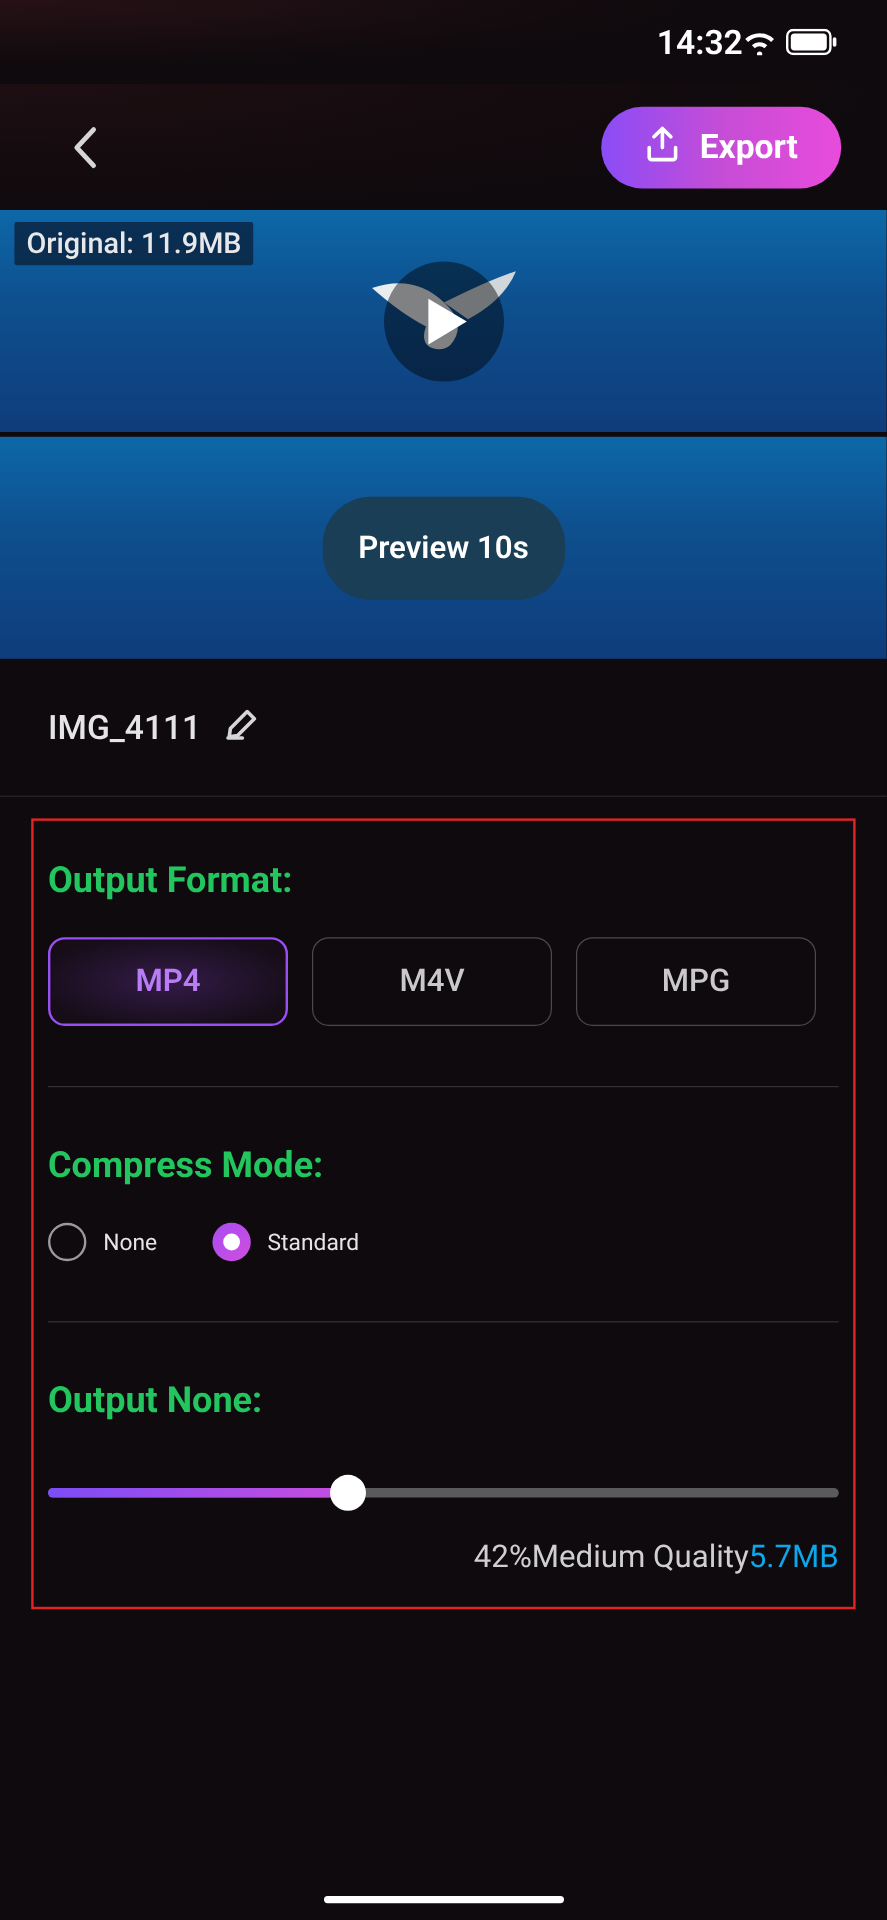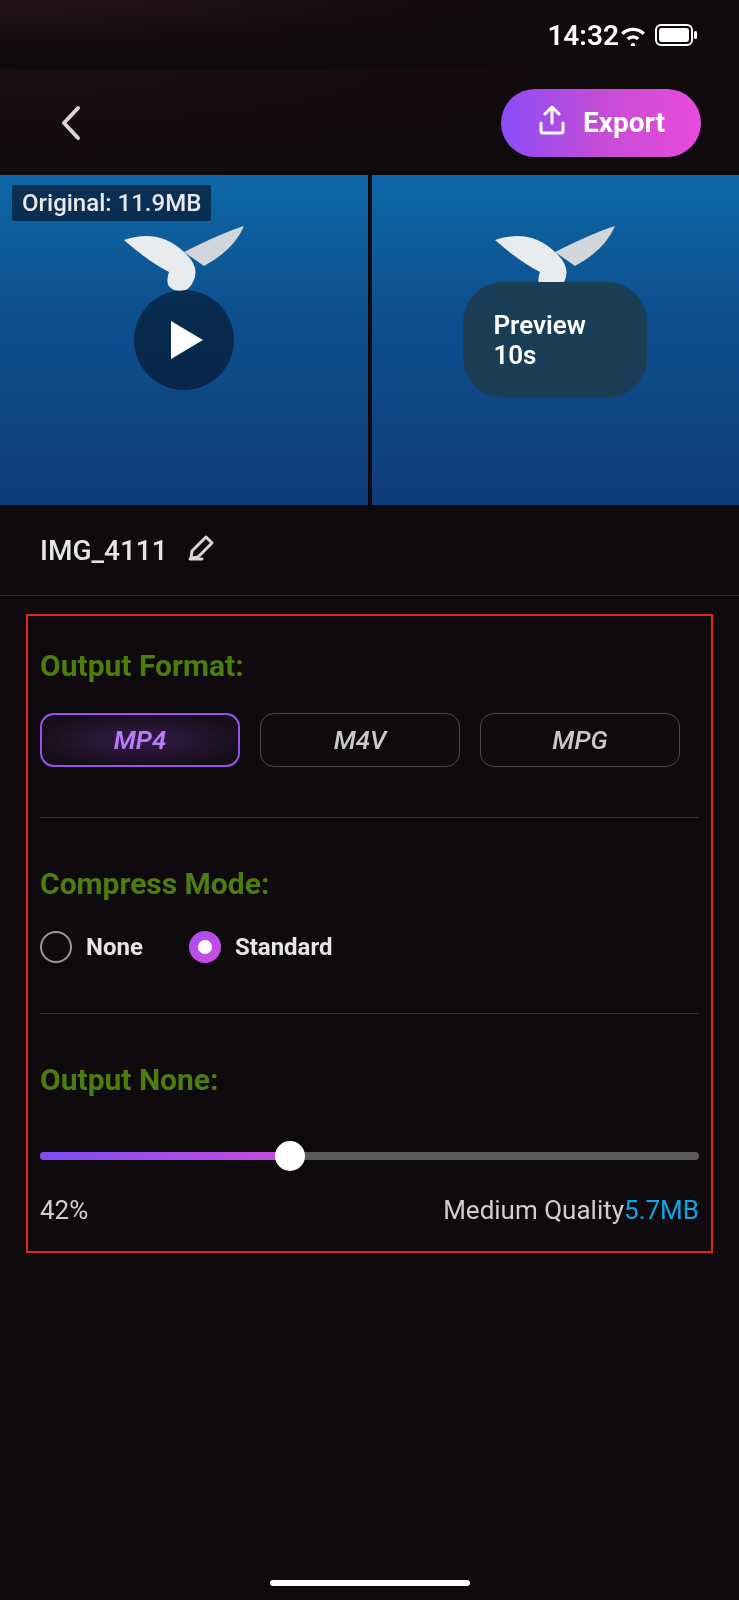--- a/index.html
+++ b/index.html
@@ -70,8 +70,9 @@
   
   .preview-row {
     display:flex;
-    height: 330px;
+    height: 374px;
     gap: 4px;
+    flex-direction: column;
   }
   .preview-panel {
     flex:1;

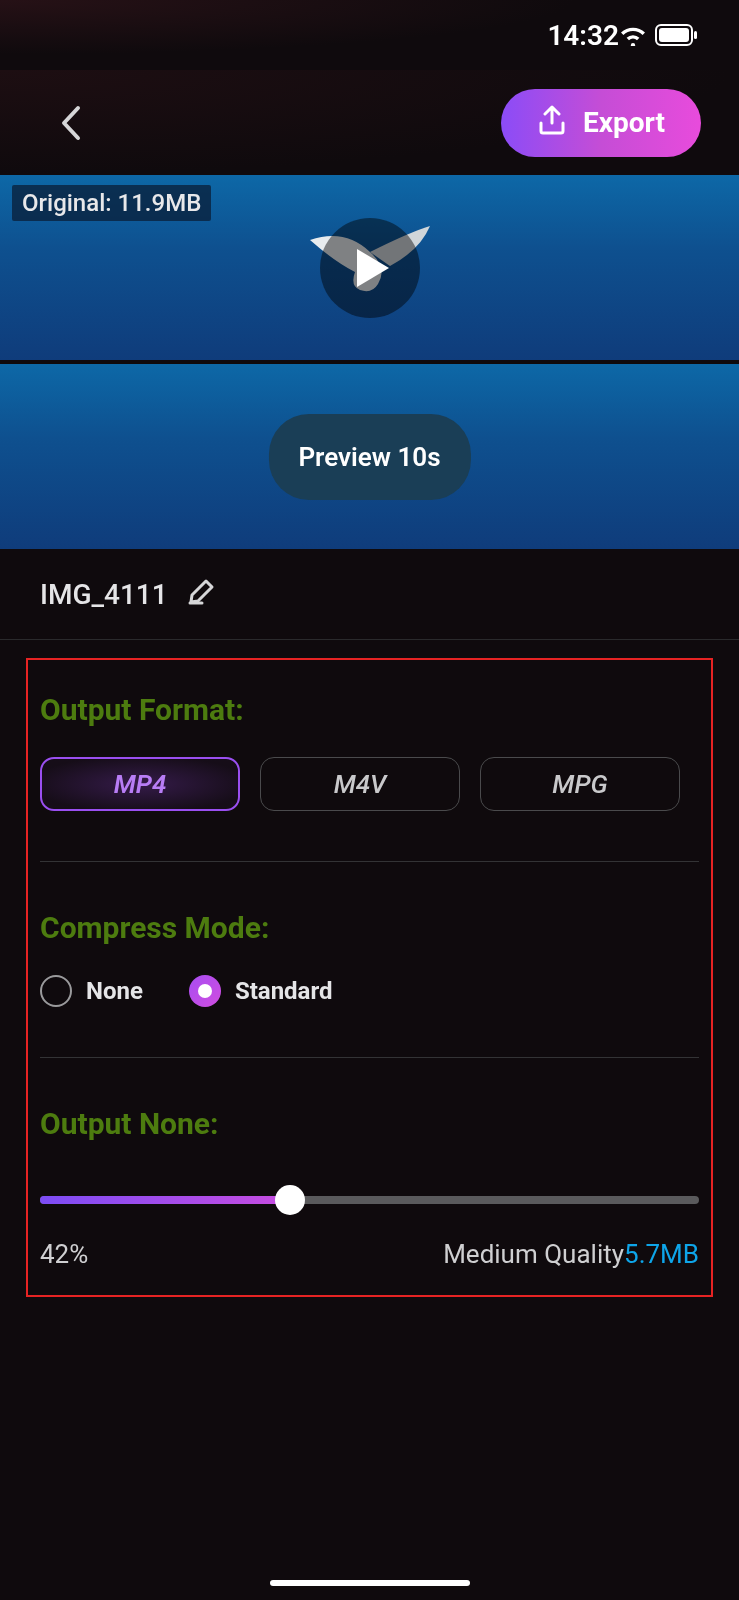--- a/index.html
+++ b/index.html
@@ -131,7 +131,7 @@
     display:flex;
     align-items:center;
     gap:18px;
-    padding: 28px 40px;
+    padding: 40px 40px;
   }
   .filename {
     font-size:28px;

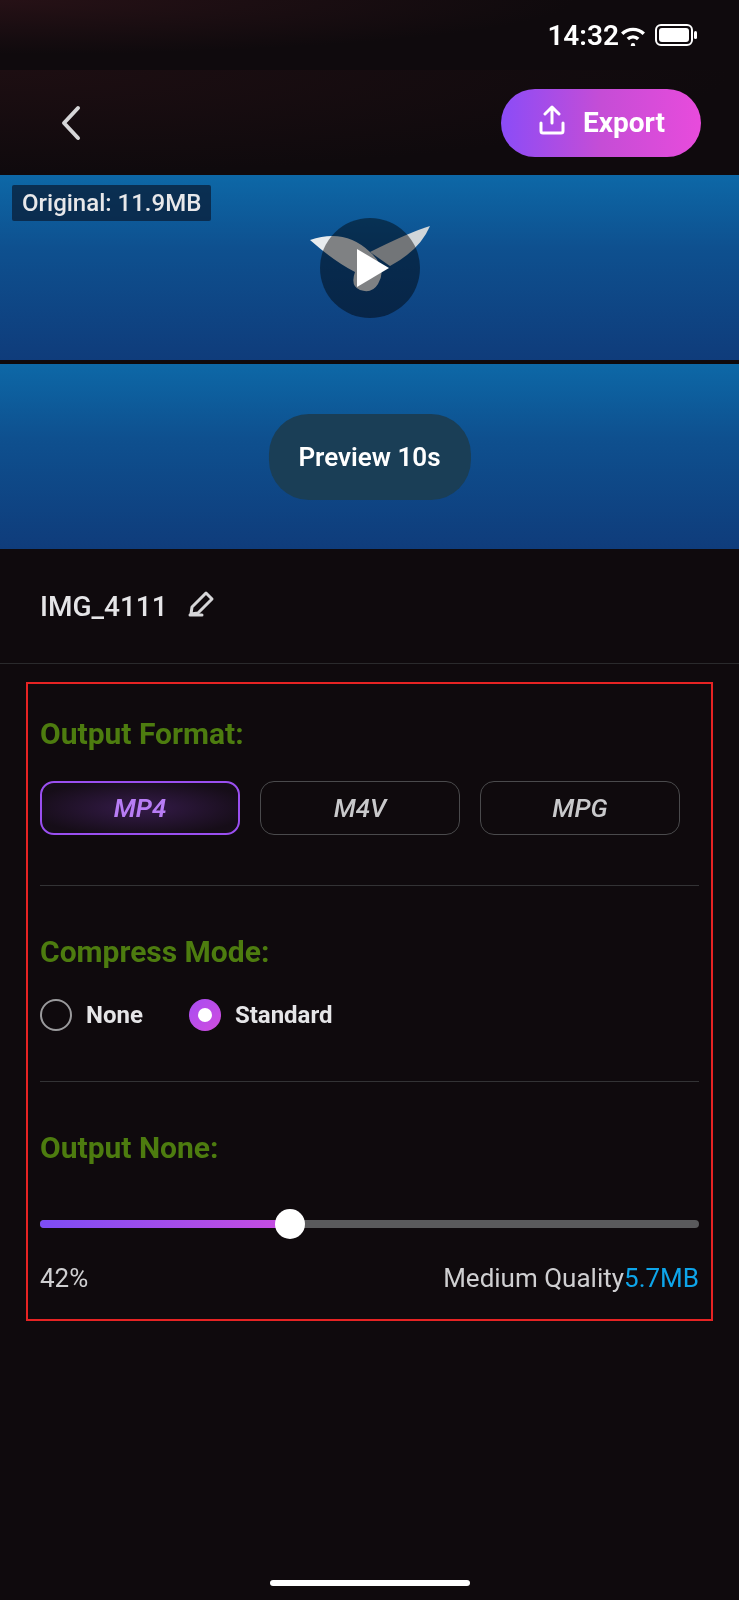--- a/index.html
+++ b/index.html
@@ -155,7 +155,7 @@
   .section-title {
     font-size:30px;
     font-weight:700;
-    color:#4d7c0f;
+    color:#22c55e;
     margin-bottom: 30px;
   }
   

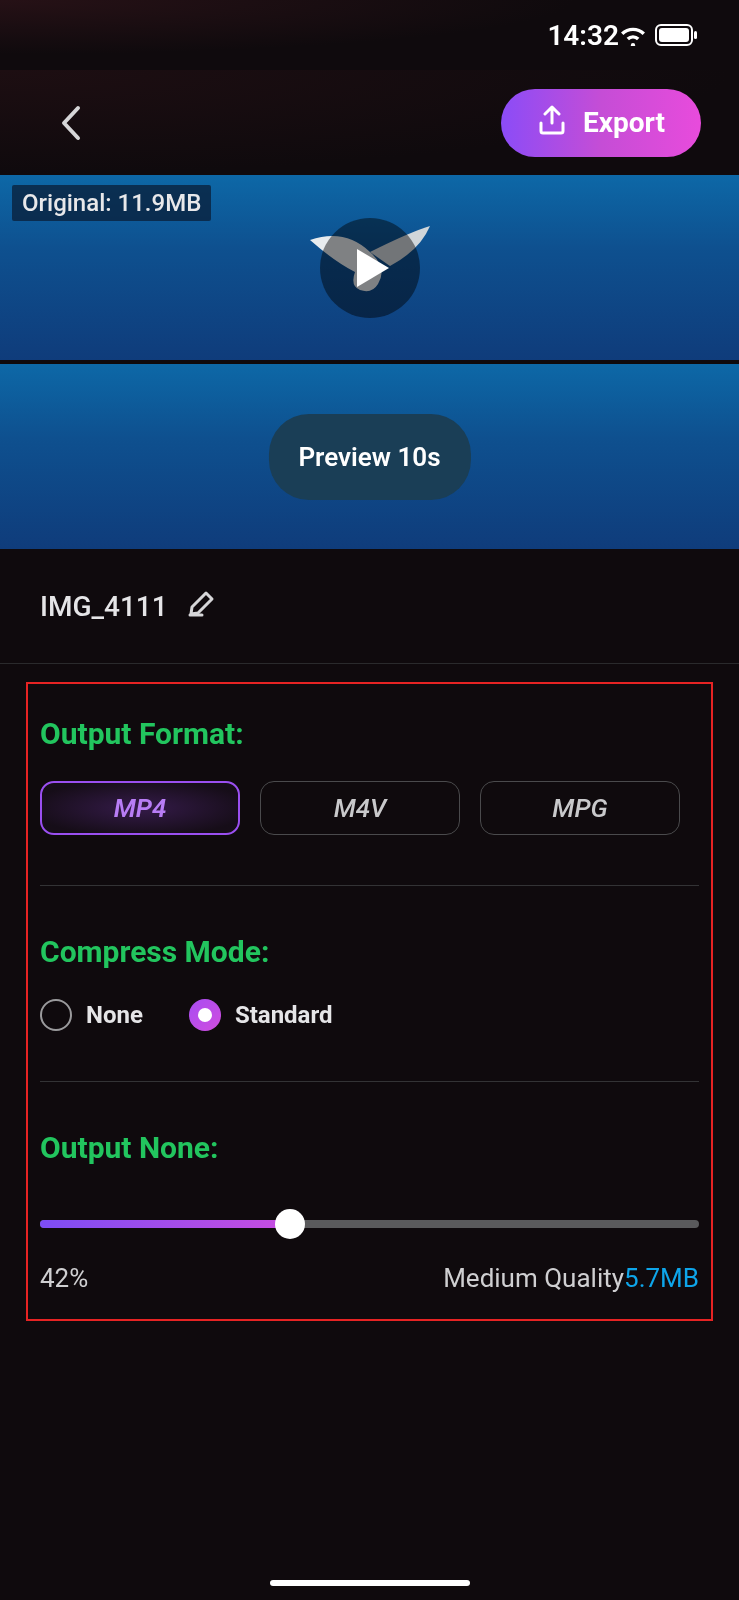--- a/index.html
+++ b/index.html
@@ -167,7 +167,7 @@
   }
   .format-btn {
     width: 200px;
-    height: 54px;
+    height: 74px;
     border-radius: 14px;
     border: 1.5px solid #4a4a4c;
     display:flex;
@@ -177,7 +177,6 @@
     font-weight:500;
     color:#c9c9cb;
     cursor:pointer;
-    font-style:italic;
   }
   .format-btn.selected {
     border: 2px solid #9a4ff0;

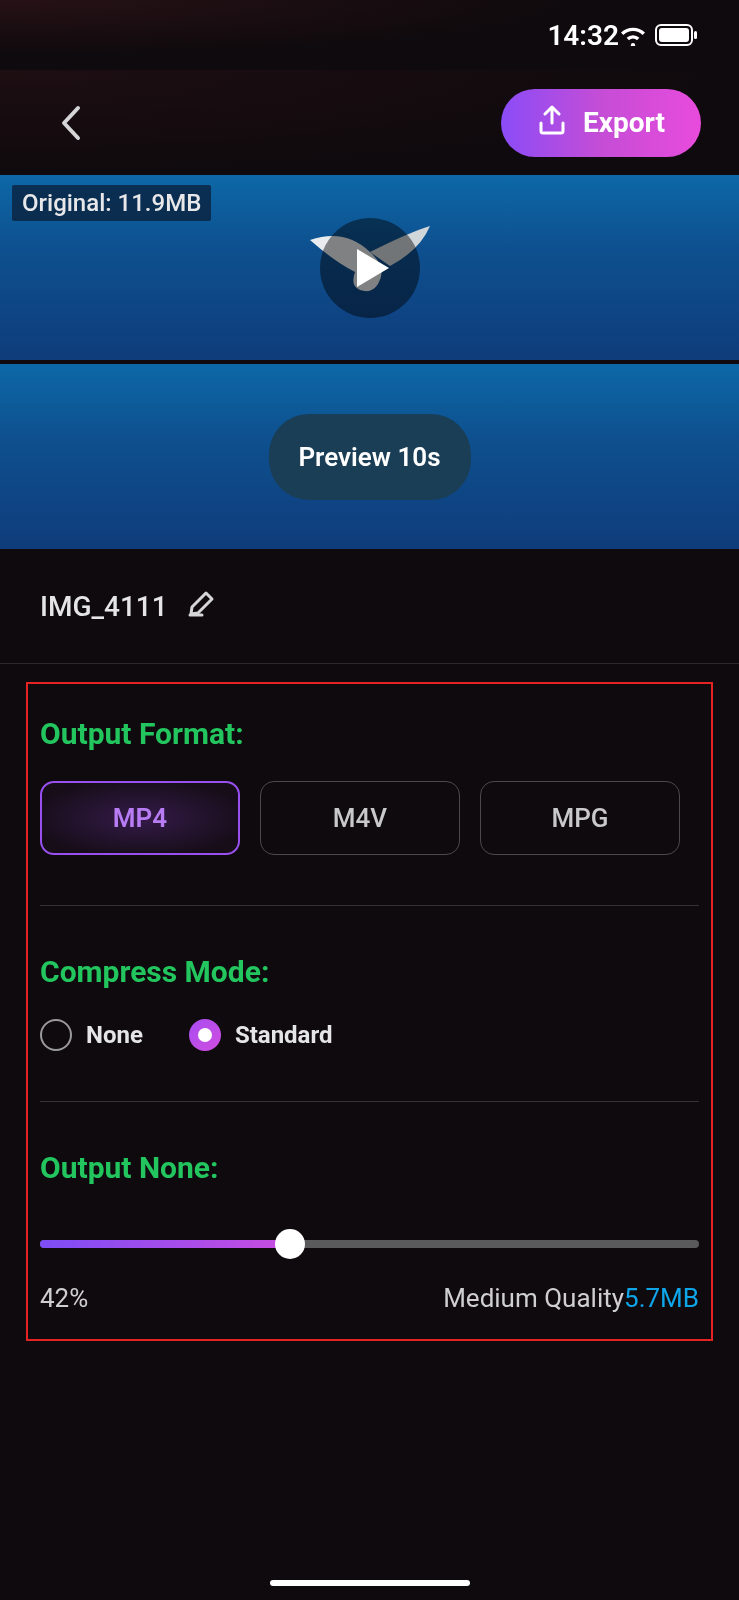--- a/index.html
+++ b/index.html
@@ -223,9 +223,8 @@
     background:#fff;
   }
   .radio-label {
-    font-size:24px;
+    font-size:19px;
     color:#e5e5e7;
-    font-weight:bold;
   }
   
   .slider-wrap {

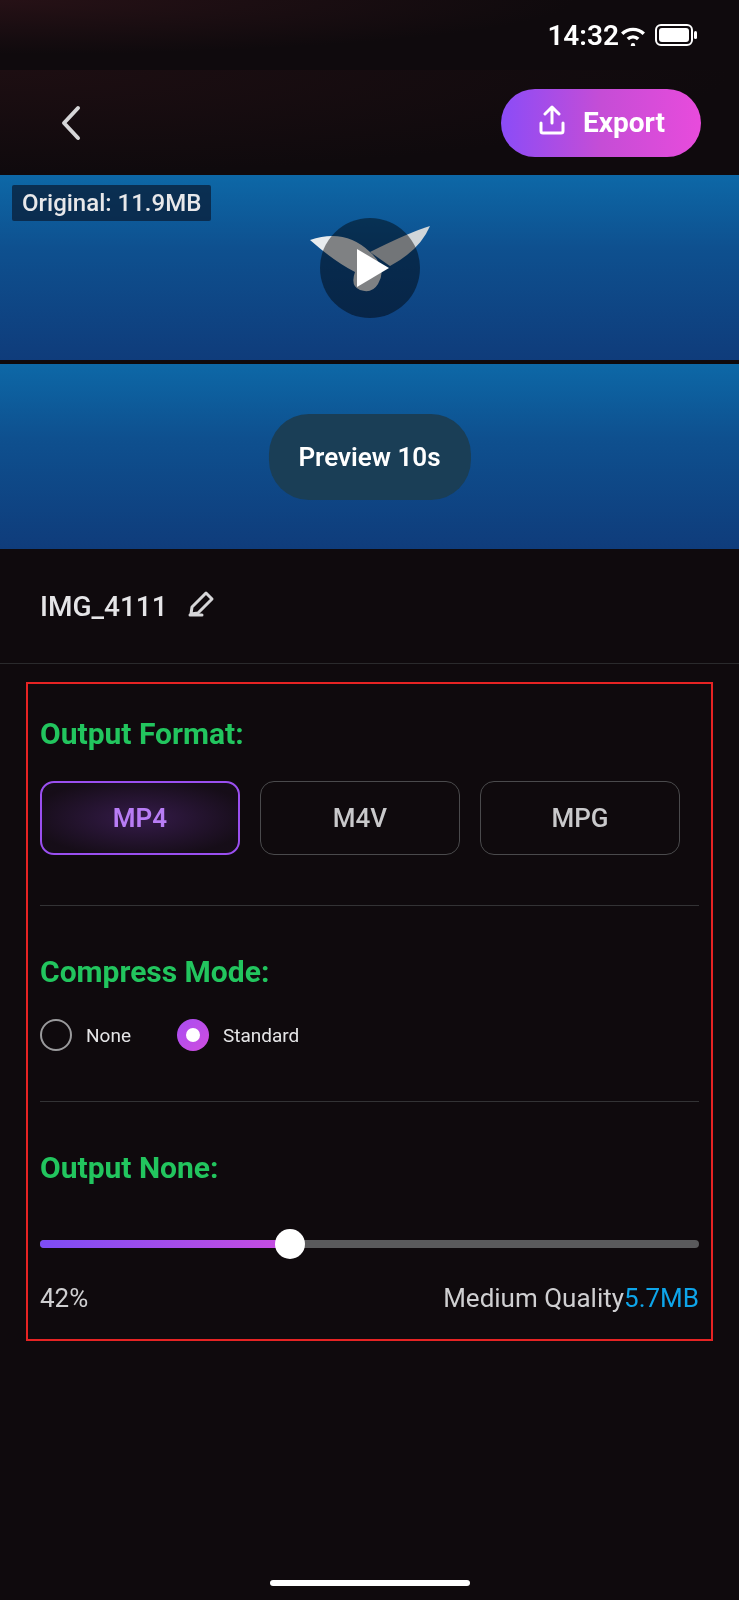--- a/index.html
+++ b/index.html
@@ -260,7 +260,7 @@
   }
   .size-info-row {
     display:flex;
-    justify-content:space-between;
+    justify-content:flex-end;
     align-items:center;
     font-size:26px;
   }

